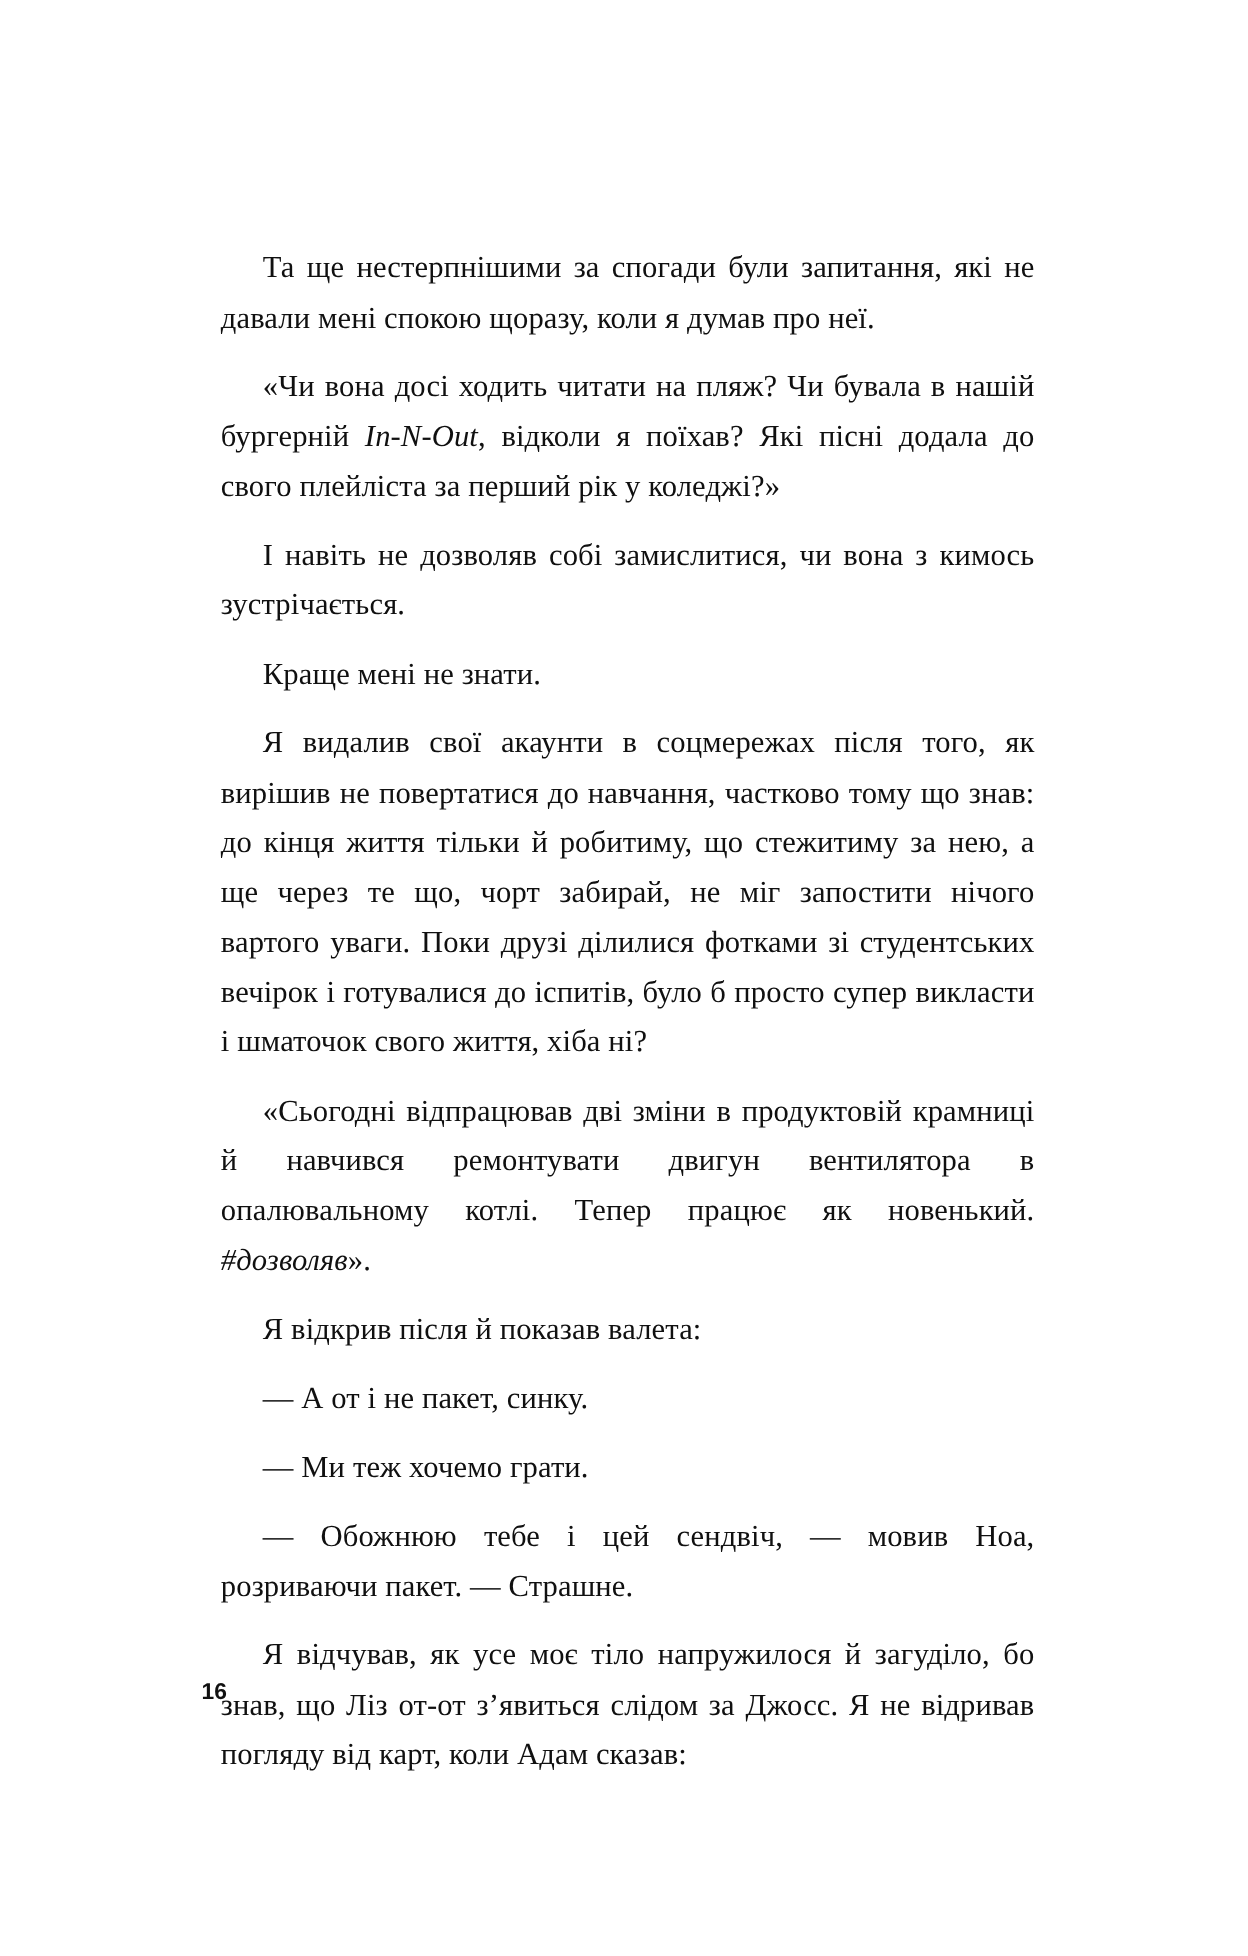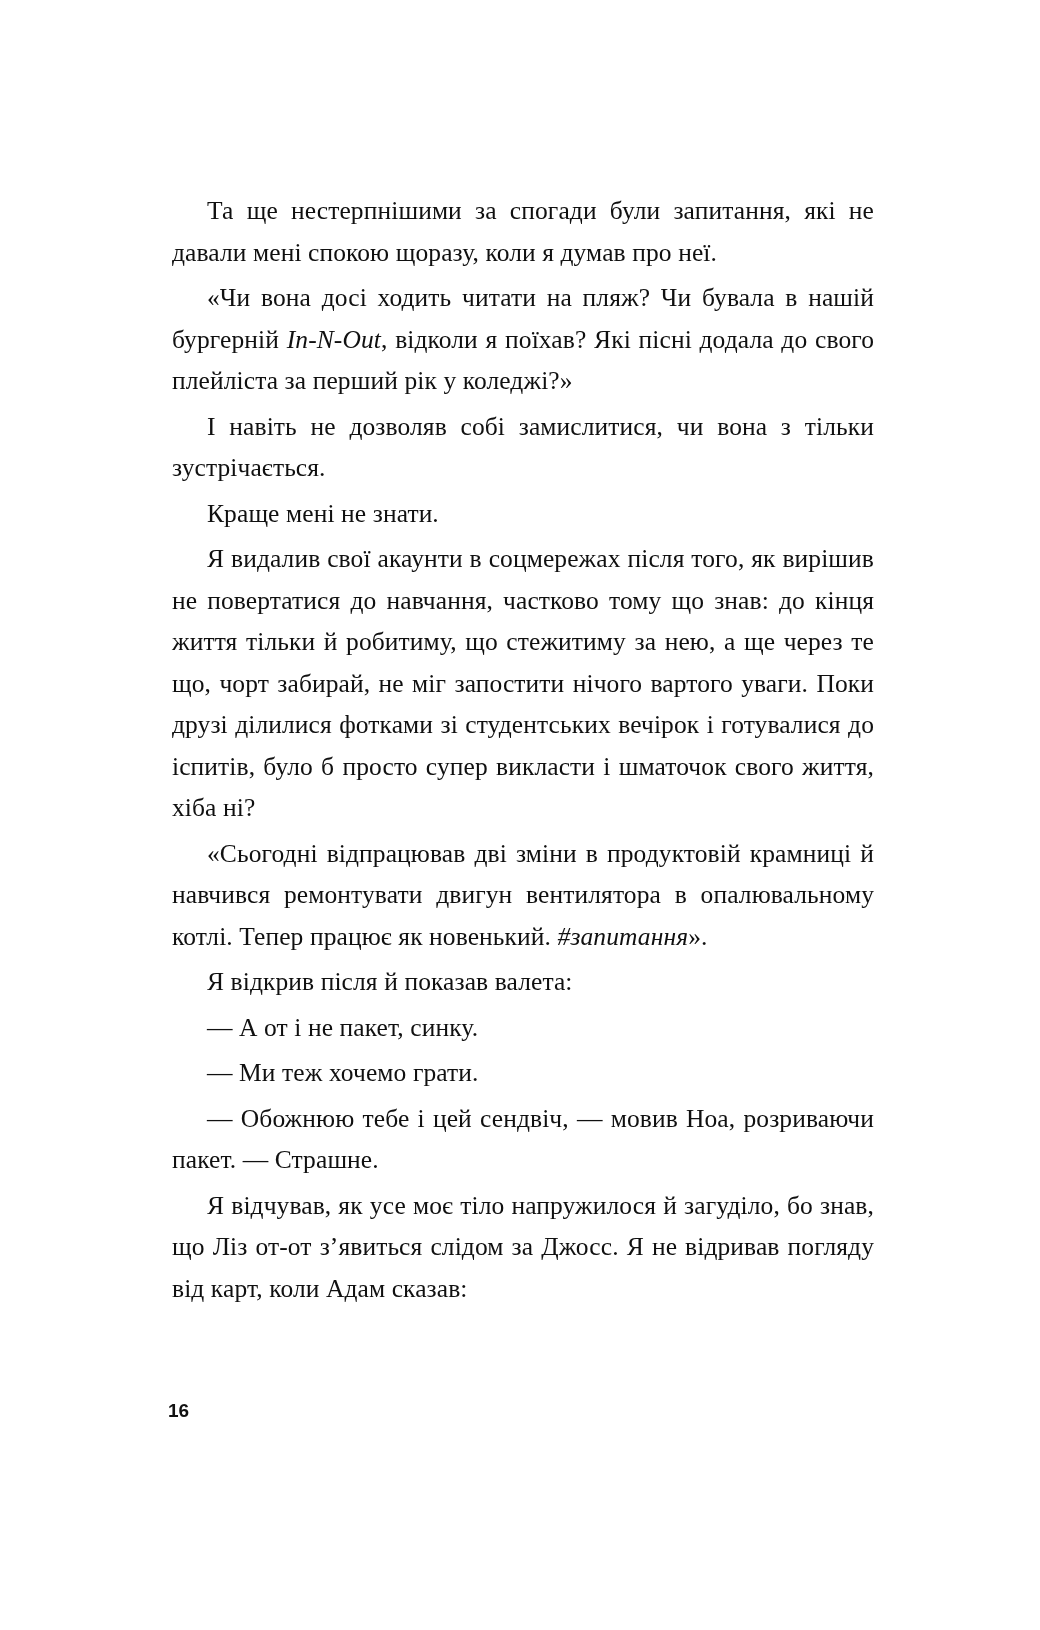--- a/index.html
+++ b/index.html
@@ -29,7 +29,7 @@
     letter-spacing: 0.1px;
   }
   .text-block p {
-    margin: 4px;
+    margin: 16px;
     text-indent: 35px;
   }
   .text-block i {

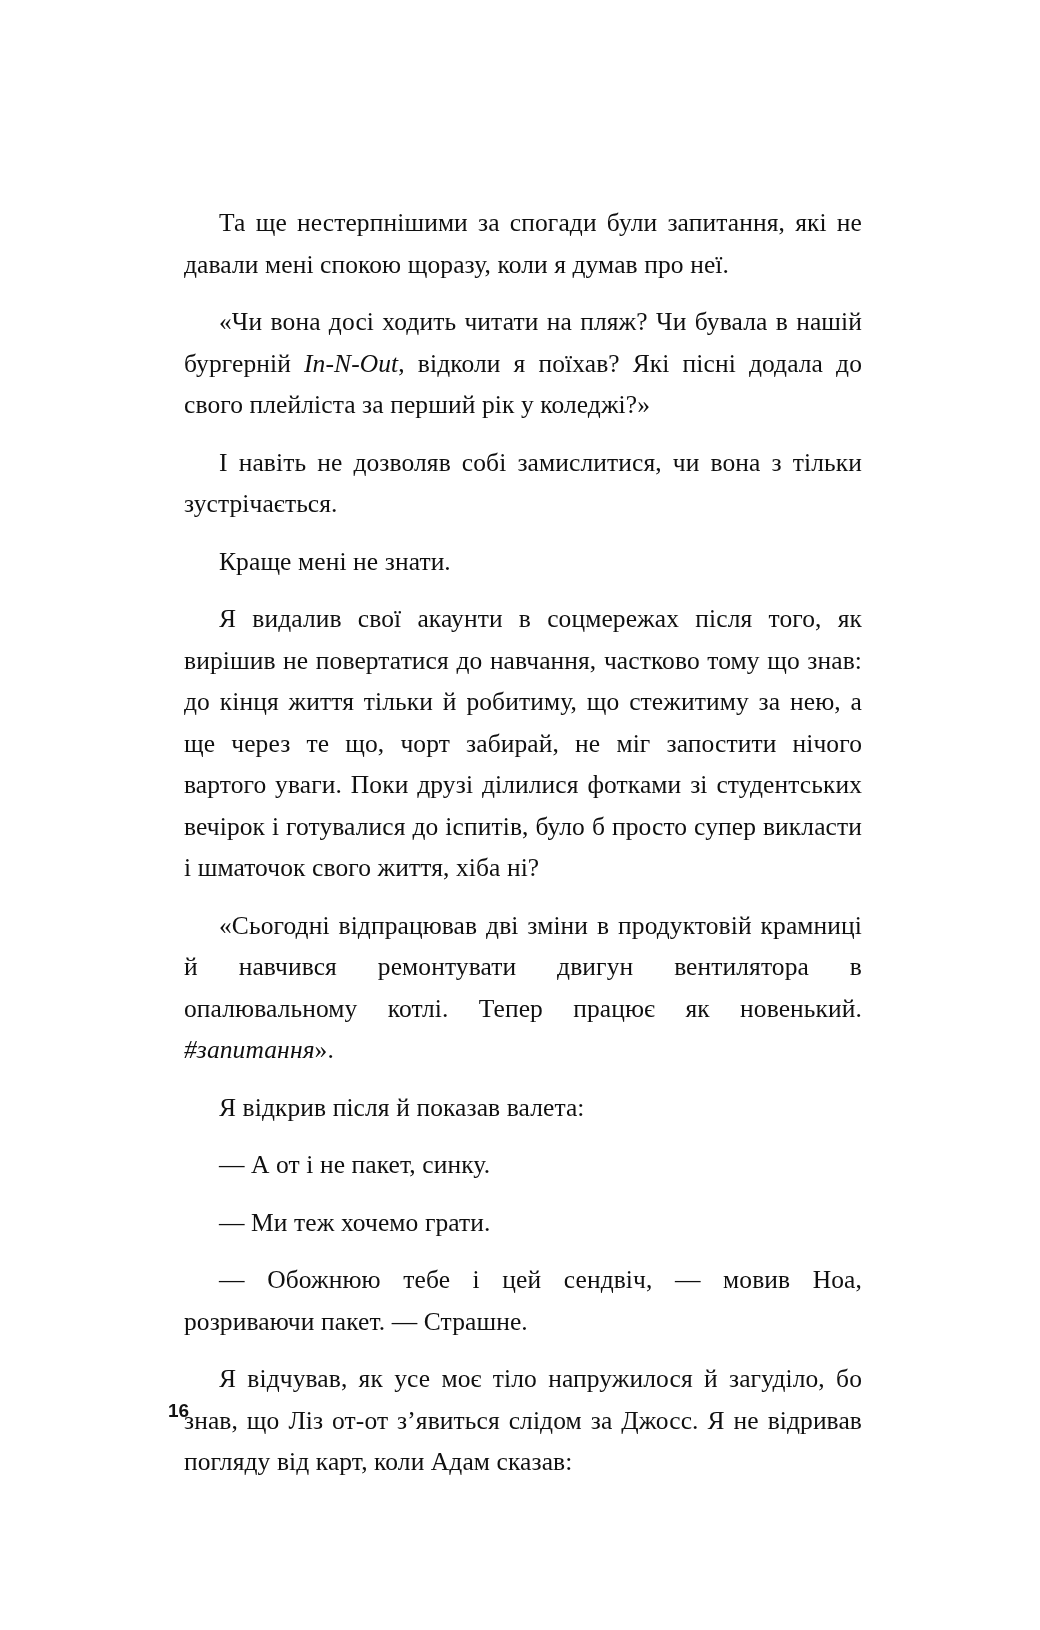--- a/index.html
+++ b/index.html
@@ -53,7 +53,7 @@
   <div class="text-block" id="body">
       <p><span>Та ще нестерпнішими за спогади були запитання, які не давали мені спокою щоразу, коли я думав про неї.</span></p>
       <p><span>«Чи вона досі ходить читати на пляж? Чи бувала в нашій бургерній </span><i>In-N-Out</i><span>, відколи я поїхав? Які пісні додала до свого плейліста за перший рік у коледжі?»</span></p>
-      <p><span>І навіть не дозволяв собі замислитися, чи вона з тільки зустрічається.</span></p>
+      <p><span>І навіть не дозволяв собі замислитися, чи вона з кимось зустрічається.</span></p>
       <p><span>Краще мені не знати.</span></p>
       <p><span>Я видалив свої акаунти в соцмережах після того, як вирішив не повертатися до навчання, частково тому що знав: до кінця життя тільки й робитиму, що стежитиму за нею, а ще через те що, чорт забирай, не міг запостити нічого вартого уваги. Поки друзі ділилися фотками зі студентських вечірок і готувалися до іспитів, було б просто супер викласти і шматочок свого життя, хіба ні?</span></p>
       <p><span>«Сьогодні відпрацював дві зміни в продуктовій крамниці й навчився ремонтувати двигун вентилятора в опалювальному котлі. Тепер працює як новенький. </span><i>#запитання</i><span>».</span></p>

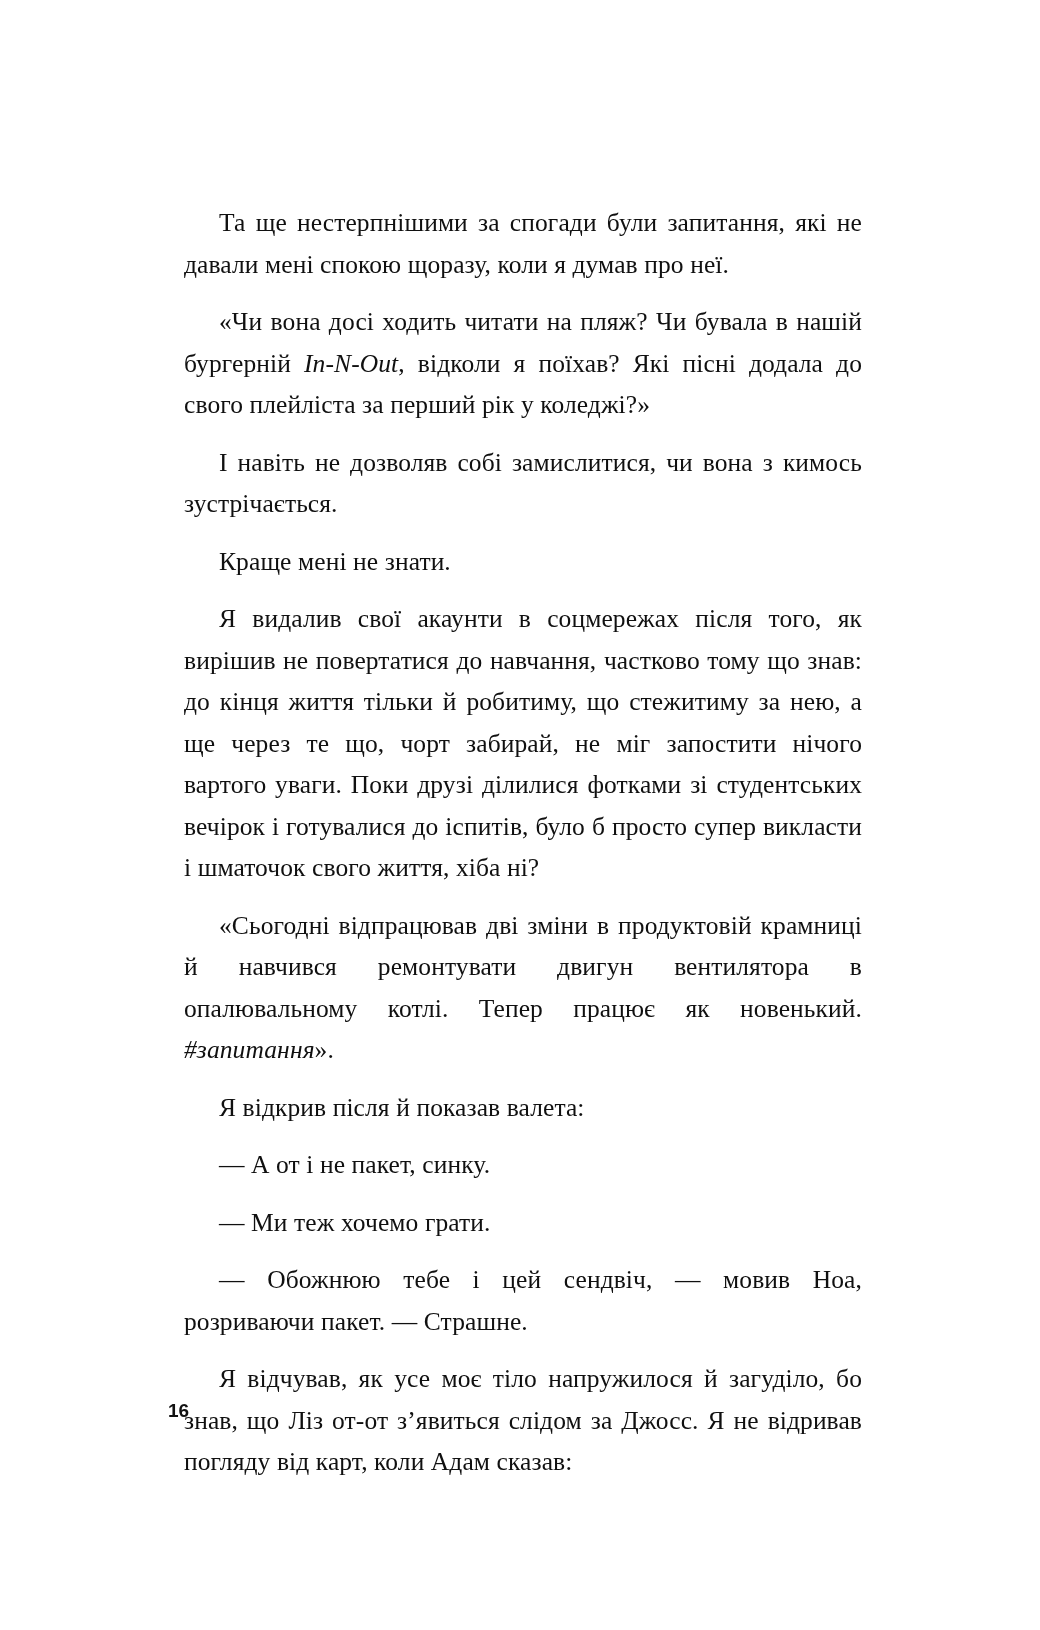--- a/index.html
+++ b/index.html
@@ -56,7 +56,7 @@
       <p><span>І навіть не дозволяв собі замислитися, чи вона з кимось зустрічається.</span></p>
       <p><span>Краще мені не знати.</span></p>
       <p><span>Я видалив свої акаунти в соцмережах після того, як вирішив не повертатися до навчання, частково тому що знав: до кінця життя тільки й робитиму, що стежитиму за нею, а ще через те що, чорт забирай, не міг запостити нічого вартого уваги. Поки друзі ділилися фотками зі студентських вечірок і готувалися до іспитів, було б просто супер викласти і шматочок свого життя, хіба ні?</span></p>
-      <p><span>«Сьогодні відпрацював дві зміни в продуктовій крамниці й навчився ремонтувати двигун вентилятора в опалювальному котлі. Тепер працює як новенький. </span><i>#запитання</i><span>».</span></p>
+      <p><span>«Сьогодні відпрацював дві зміни в продуктовій крамниці й навчився ремонтувати двигун вентилятора в опалювальному котлі. Тепер працює як новенький. </span><i>#дозволяв</i><span>».</span></p>
       <p><span>Я відкрив після й показав валета:</span></p>
       <p><span>— А от і не пакет, синку.</span></p>
       <p><span>— Ми теж хочемо грати.</span></p>

